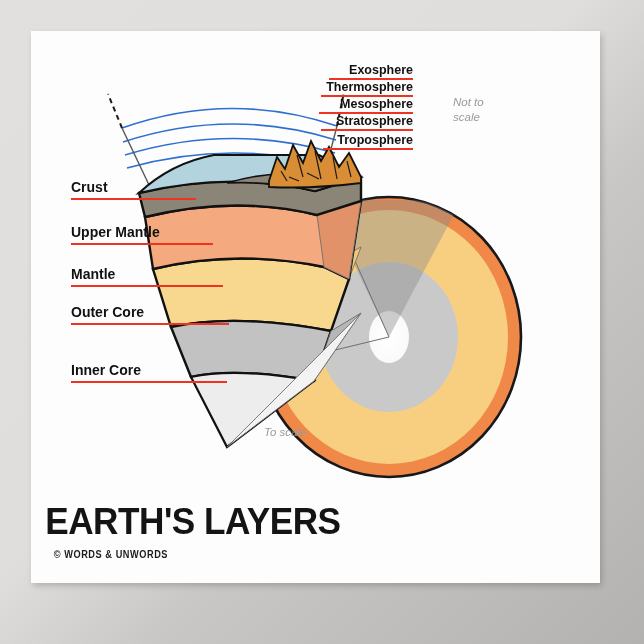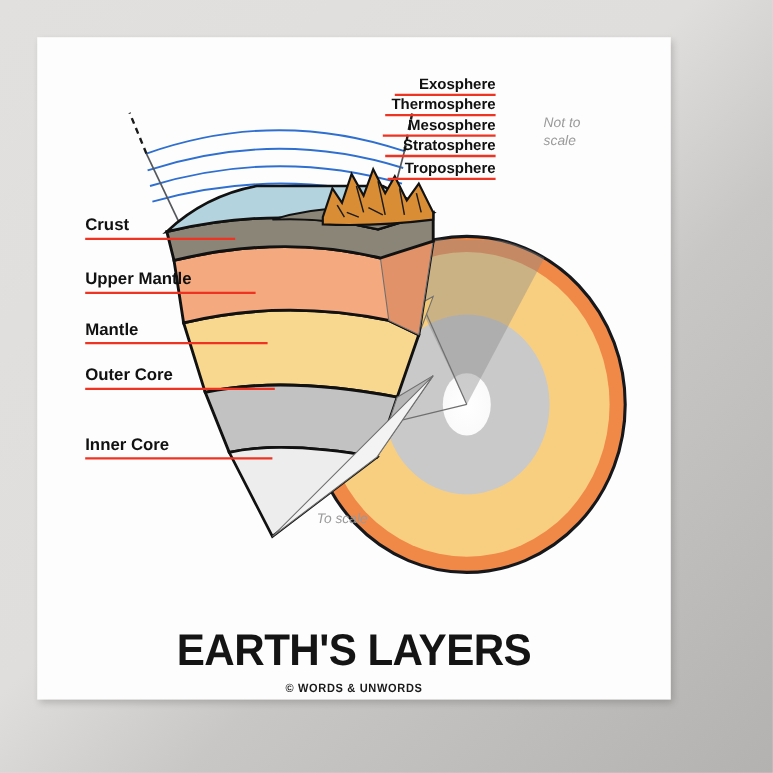--- a/index.html
+++ b/index.html
@@ -14,7 +14,7 @@
     background:linear-gradient(135deg,#e2e0de 0%,#e0dedc 45%,#c9c7c5 62%,#b4b2b0 100%);
   }
   #poster{
-    position:absolute;left:31px;top:31px;width:528px;height:552px;
+    position:absolute;left:31px;top:31px;width:569px;height:552px;
     background:#fdfdfd;
     box-shadow:2px 3px 6px rgba(0,0,0,0.18);
   }

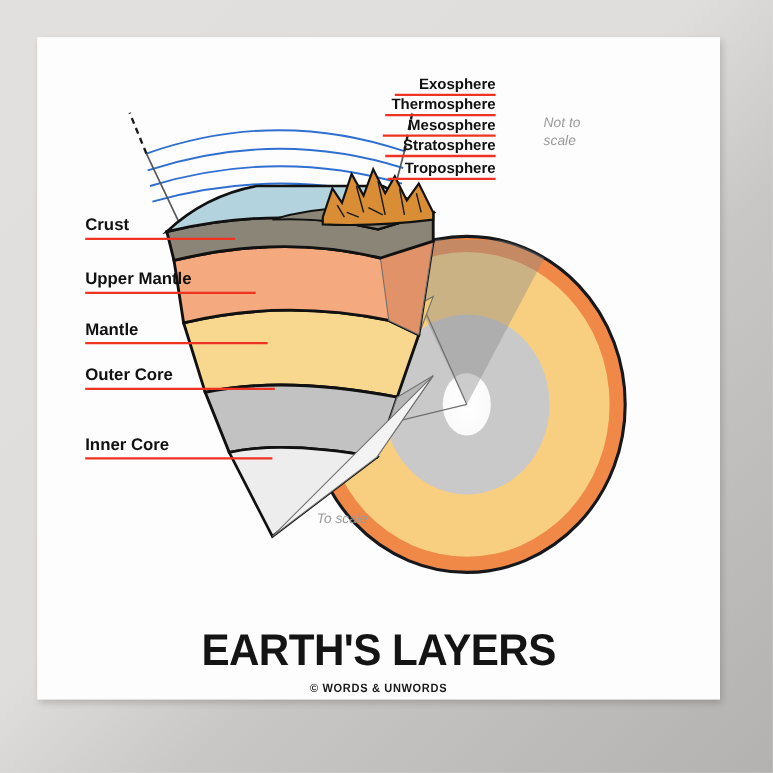--- a/index.html
+++ b/index.html
@@ -32,7 +32,7 @@
     font-style:italic;font-size:11.5px;fill:#9a9a9a;
   }
   #title-block{
-    position:absolute;left:0;right:0;top:492px;text-align:center;
+    position:absolute;left:0;right:0;top:472px;
   }
   #poster-title{
     font-family:"Liberation Sans","DejaVu Sans",sans-serif;

